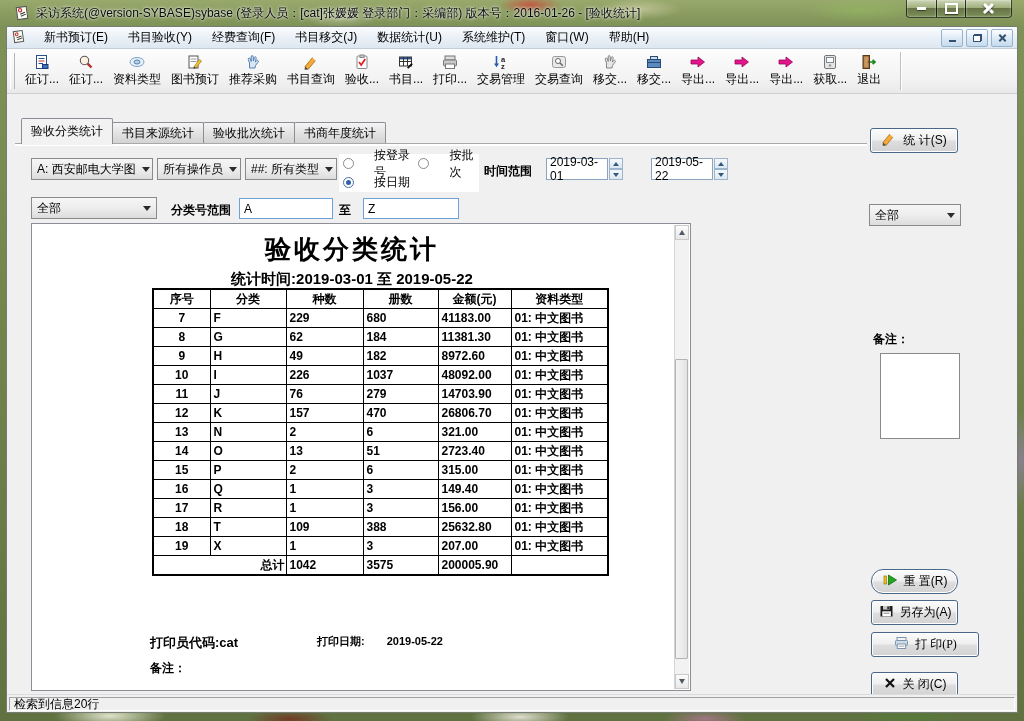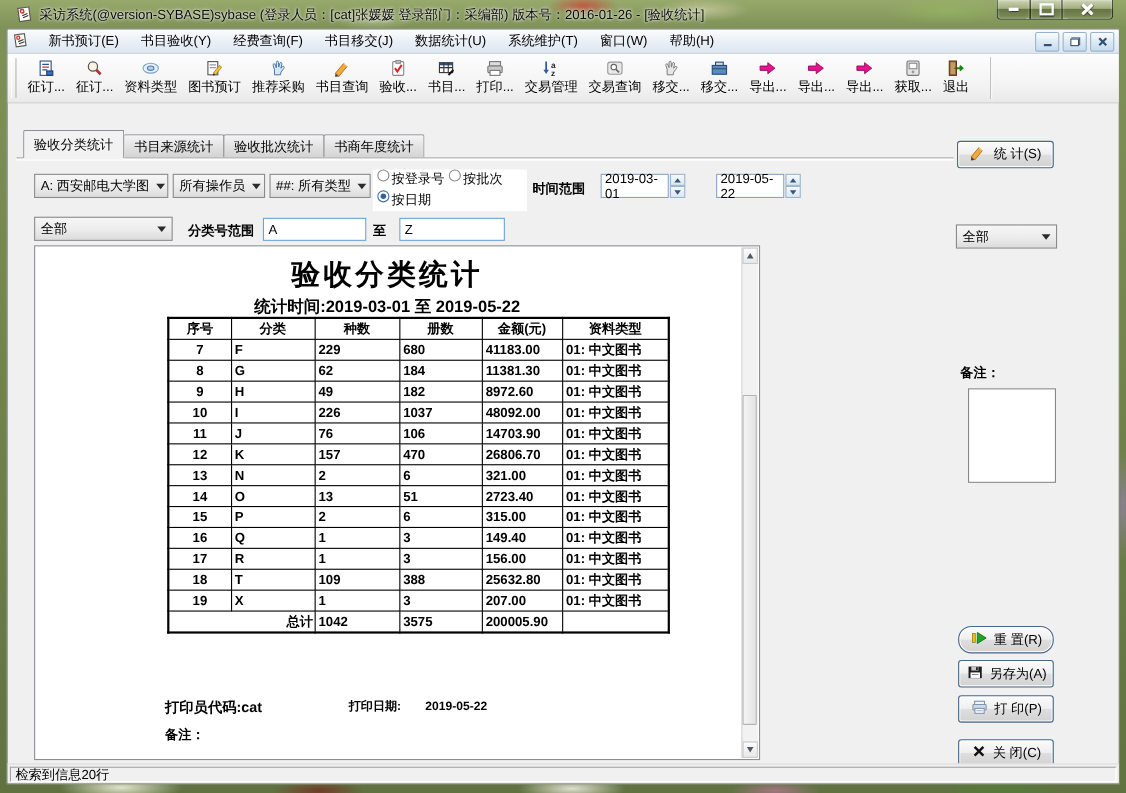--- a/index.html
+++ b/index.html
@@ -69,7 +69,7 @@
   .lbl{position:absolute;white-space:nowrap;}
   .b{font-weight:bold;}
   .radiobox{position:absolute;left:332px;top:127px;width:140px;height:38px;background:#fff;}
-  .radio-row{display:flex;align-items:flex-start;height:19px;padding-left:4px;gap:2px;}
+  .radio-row{display:flex;align-items:center;height:19px;padding-left:4px;gap:20px;}
   .radio{width:11px;height:11px;border-radius:50%;border:1px solid #8a8a8a;background:#fff;position:relative;box-sizing:border-box;flex:none;}
   .radio.checked{border-color:#4a6fa5;}
   .radio.checked::after{content:"";position:absolute;left:2px;top:2px;width:5px;height:5px;border-radius:50%;background:#2f5fae;}

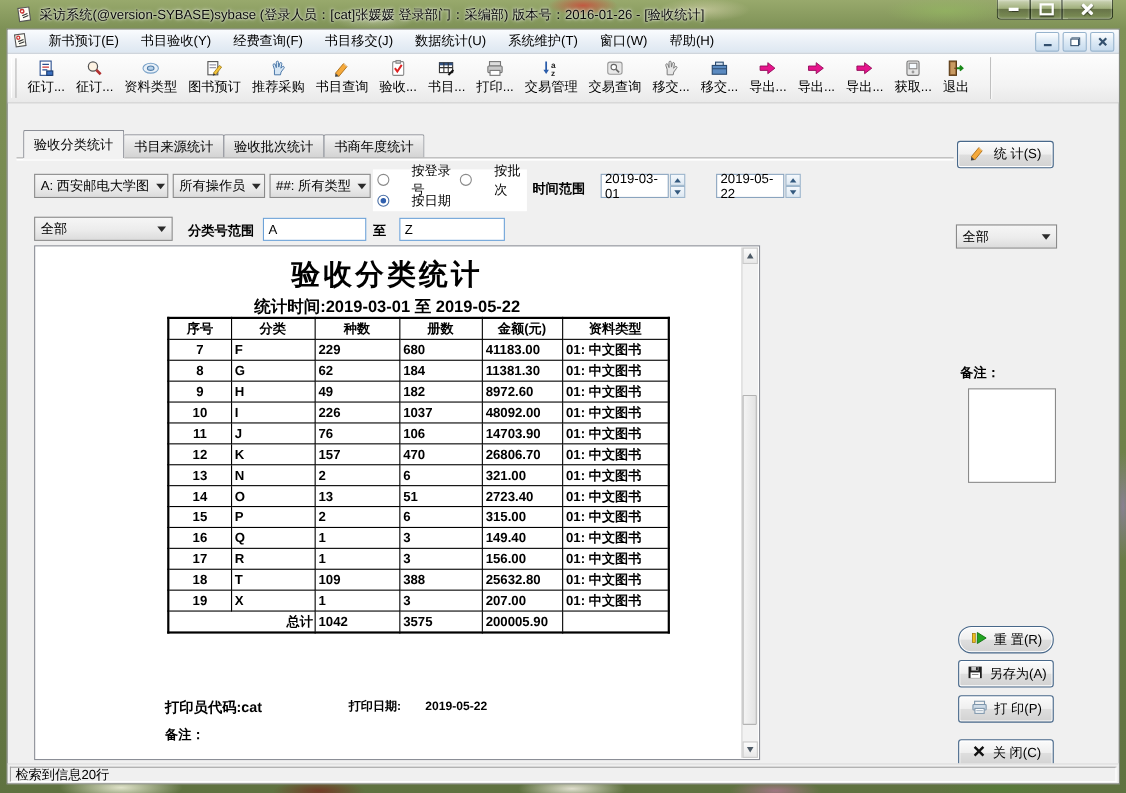--- a/index.html
+++ b/index.html
@@ -501,7 +501,7 @@
               <td class="c0">11</td>
               <td>J</td>
               <td>76</td>
-              <td>106</td>
+              <td>279</td>
               <td>14703.90</td>
               <td>01: 中文图书</td>
             </tr>

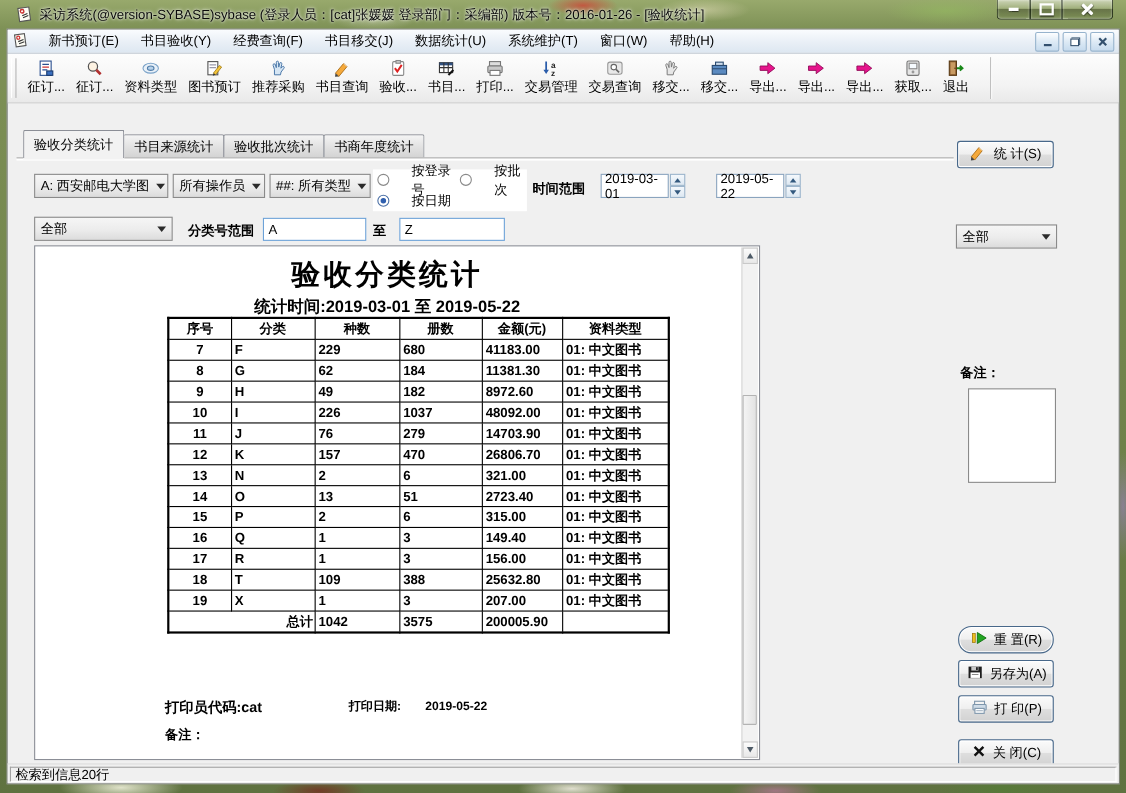--- a/index.html
+++ b/index.html
@@ -625,7 +625,7 @@
           </svg></span>
       <span>另存为(A)</span>
     </div>
-    <div class="pbtn" style="left:864px;top:605px;width:87px;">
+    <div class="pbtn" style="left:864px;top:605px;width:108px;font-family:Liberation Serif, serif;">
       <span><svg width="16" height="16">
             <rect x="4" y="2.5" width="9" height="3" fill="#f4f4f4" stroke="#7e96ac"></rect>
             <rect x="2.5" y="5.5" width="12" height="5" rx="0.8" fill="#cfdce8" stroke="#7e96ac"></rect>

